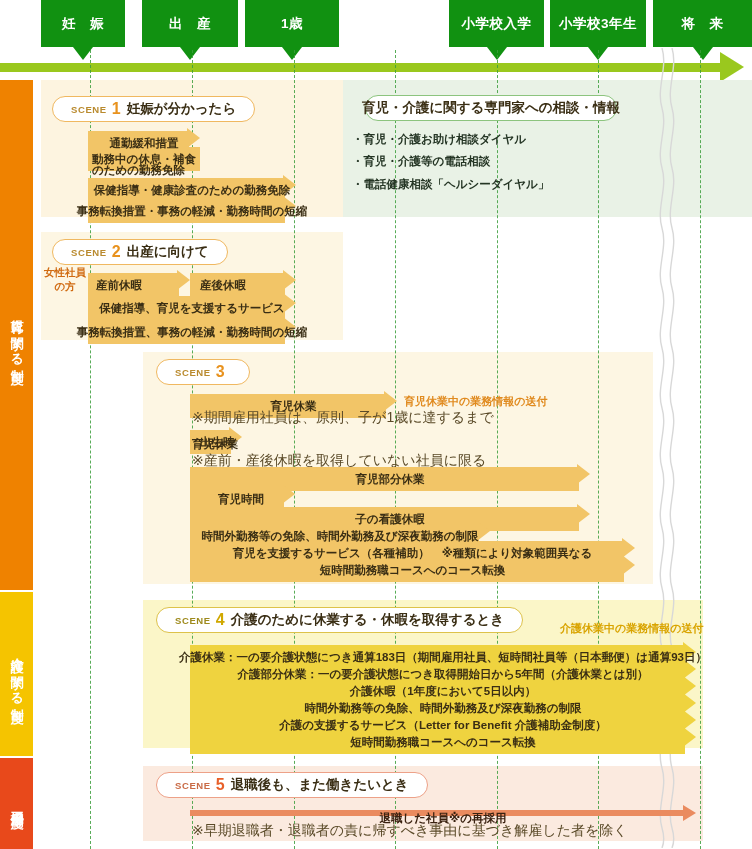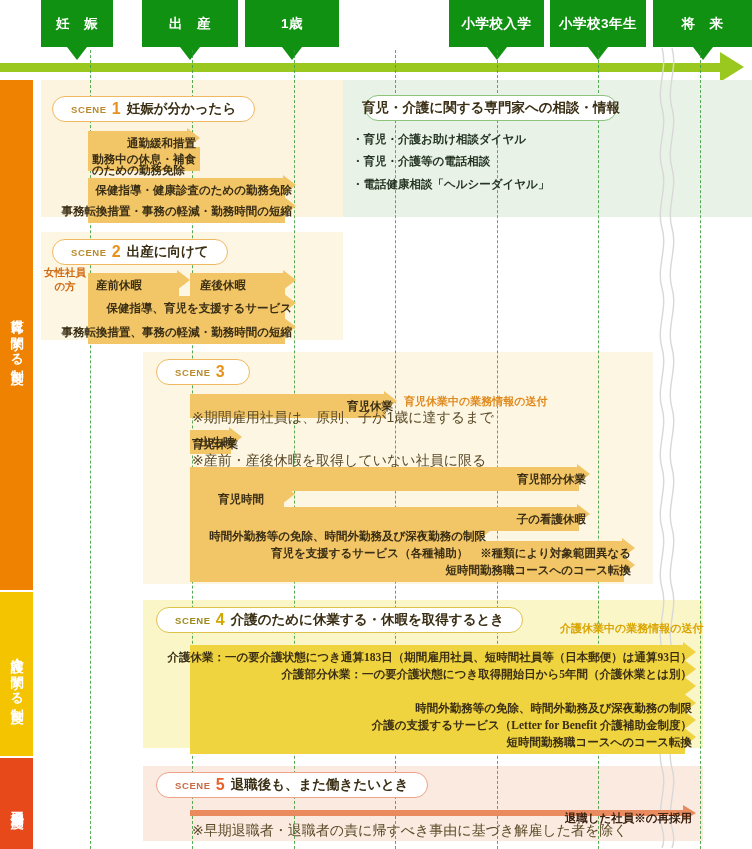--- a/index.html
+++ b/index.html
@@ -148,7 +148,7 @@
 <div id="root">
 
 <div class="hdr">
-  <div class="tab" style="left:41px;width:72px;">
+  <div class="tab" style="left:41px;width:84px;">
     <span>妊　娠</span>
     <span class="notch"></span>
   </div>

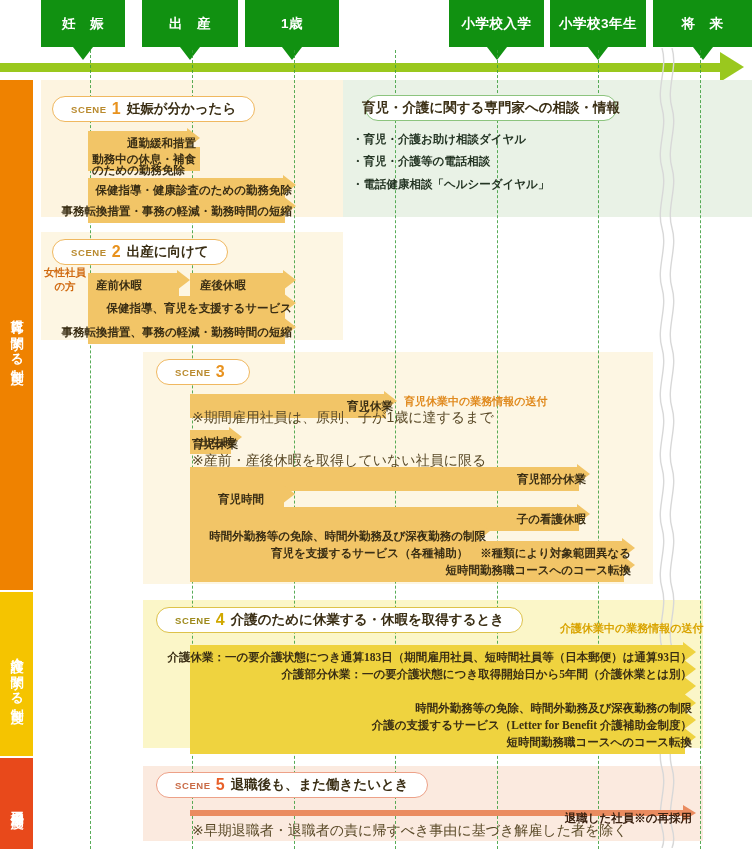--- a/index.html
+++ b/index.html
@@ -97,9 +97,8 @@
   
   .bar {
     position: absolute; height: 24px;
-    display: flex; align-items: center; justify-content: flex-end;
+    display: flex; align-items: center; justify-content: center;
     white-space: nowrap;
-    font-family: Liberation Serif, serif;
   }
   .bar .body { position:absolute; left:0; top:0; bottom:0; right:11px; }
   .bar .tip {

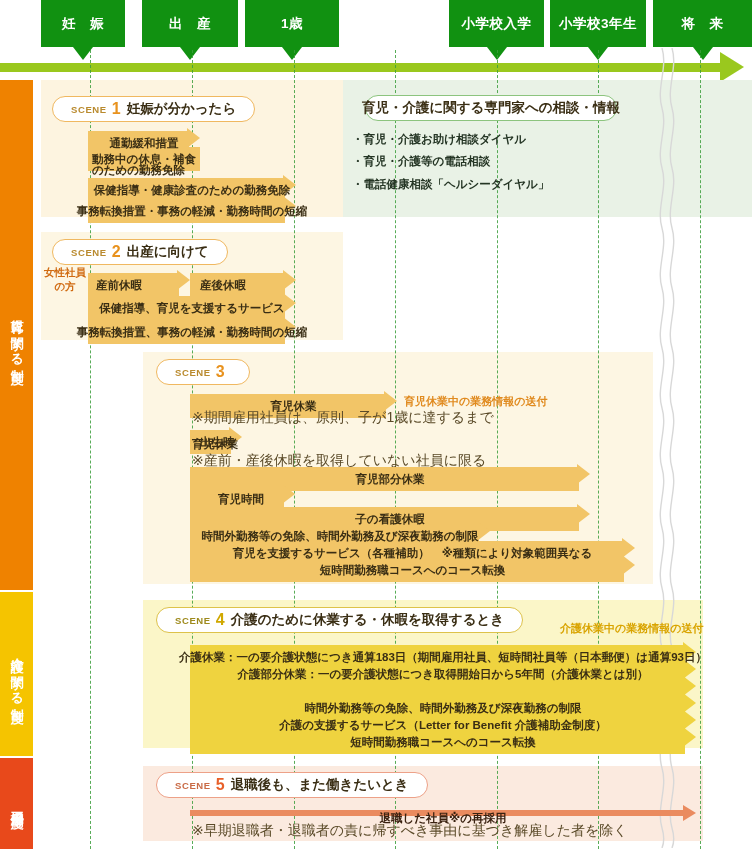--- a/index.html
+++ b/index.html
@@ -357,6 +357,7 @@
 <div class="bar gold" style="left:190px;top:679px;width:506px;">
   <div class="body"></div>
   <div class="tip"></div>
+  <span class="lbl">介護休暇（1年度において5日以内）</span>
 </div>
 <div class="bar gold" style="left:190px;top:696px;width:506px;">
   <div class="body"></div>

